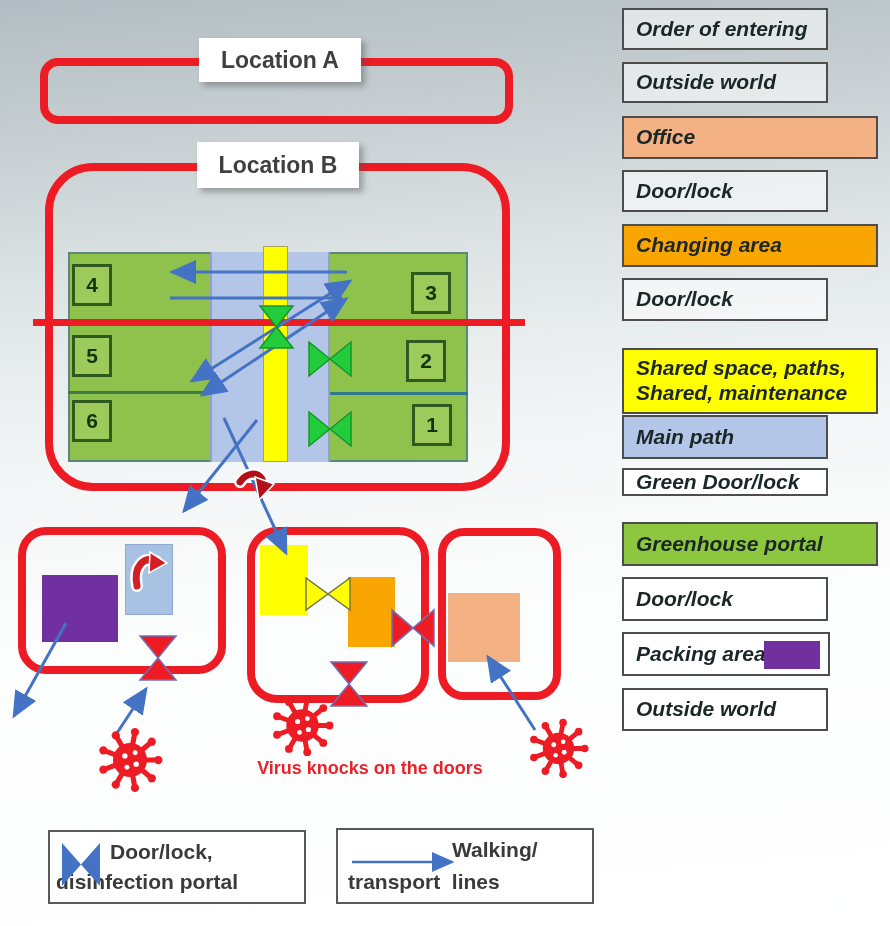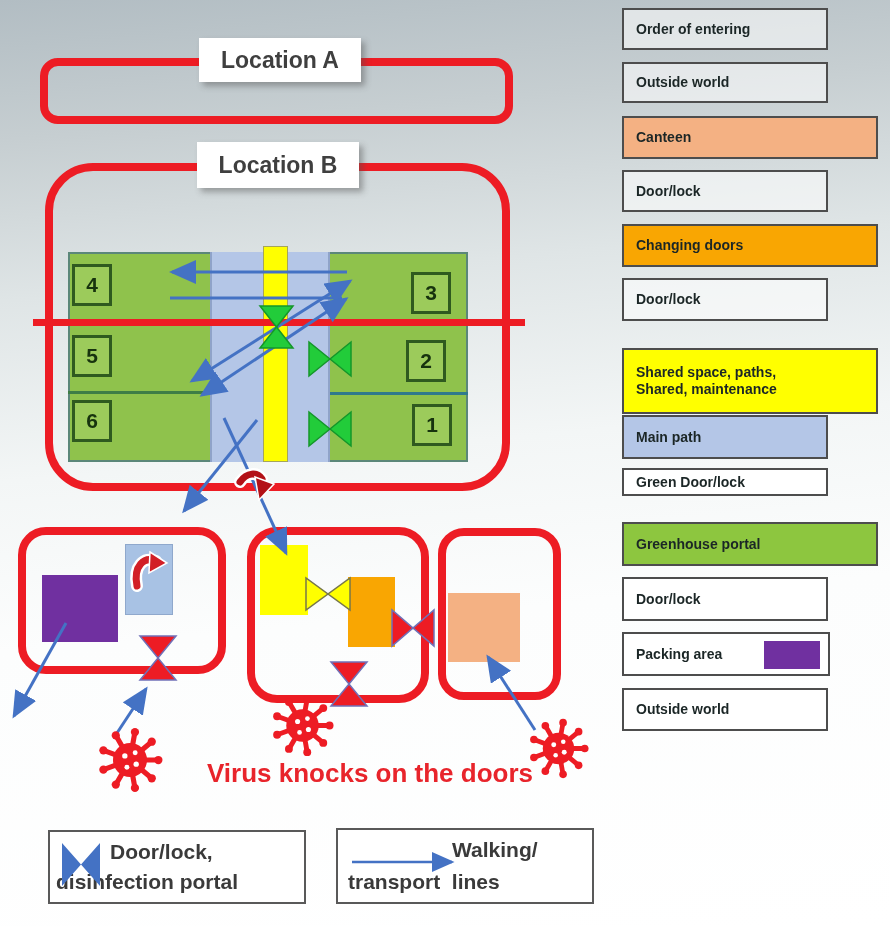--- a/index.html
+++ b/index.html
@@ -24,7 +24,7 @@
   
   .legend-box{position:absolute;left:622px;border:2px solid #4d4d4d;box-sizing:border-box;
     background:rgba(255,255,255,0.55);display:flex;flex-direction:column;justify-content:center;
-    padding-left:12px;font-size:14px;font-weight:bold;color:#1b2626;line-height:1.18;}
+    padding-left:12px;font-size:21px;font-weight:bold;color:#1b2626;line-height:1.18;font-style:italic;}
   .legend-swatch{position:absolute;right:8px;top:7px;width:56px;height:28px;}
   
   .key-box{position:absolute;background:#ffffff;border:2px solid #595959;box-sizing:border-box;}

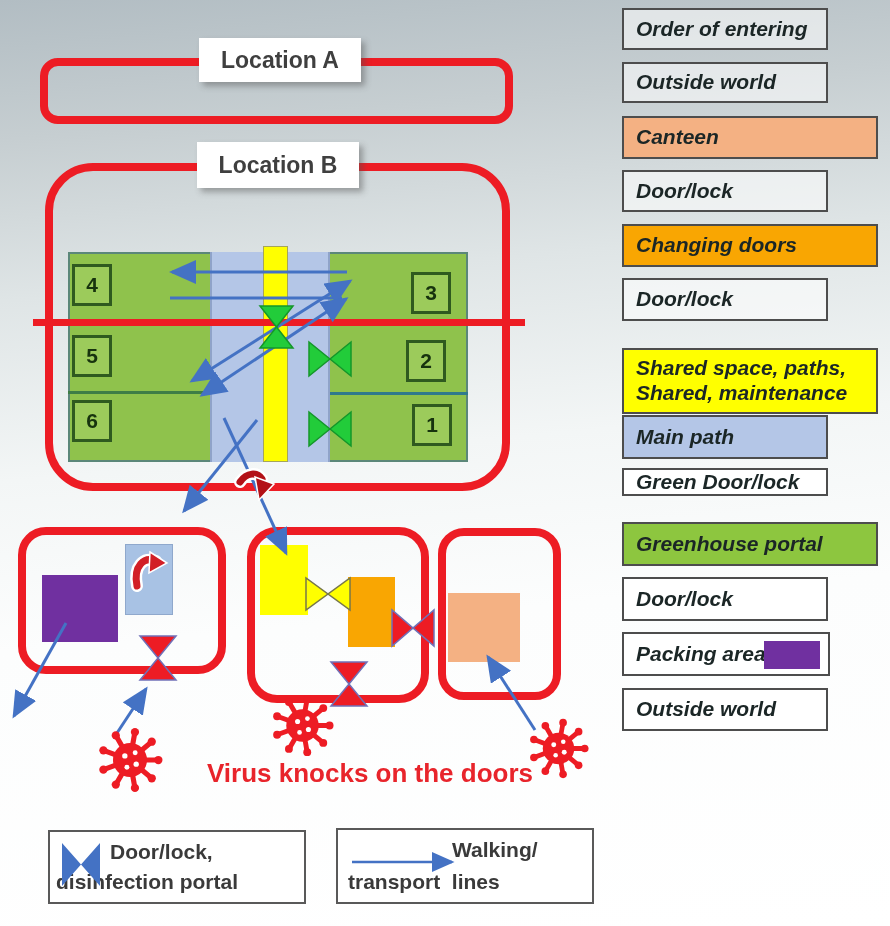--- a/index.html
+++ b/index.html
@@ -45,7 +45,7 @@
       <span>Outside world</span>
     </div>
   <div class="legend-box" style="top: 116px; width: 256px; height: 43px; background: rgb(244, 177, 131);">
-      <span>Canteen</span>
+      <span>Office</span>
     </div>
   <div class="legend-box" style="top:170px;width:206px;height:42px;">
       <span>Door/lock</span>

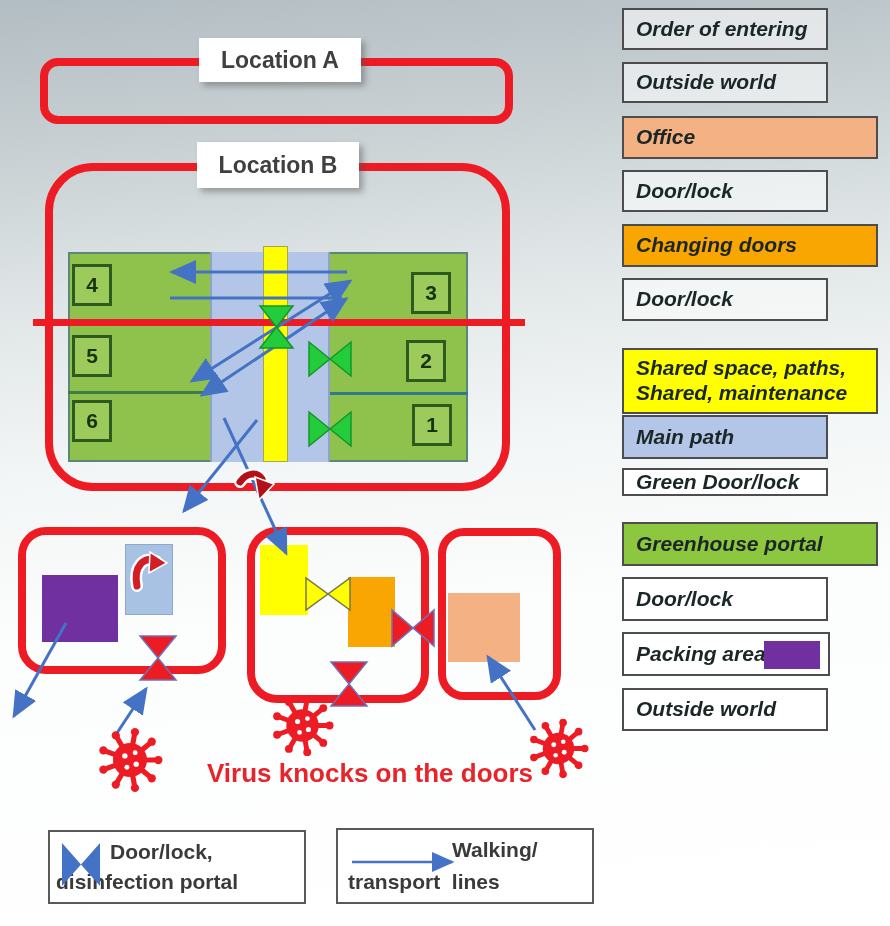--- a/index.html
+++ b/index.html
@@ -51,7 +51,7 @@
       <span>Door/lock</span>
     </div>
   <div class="legend-box" style="top: 224px; width: 256px; height: 43px; background: rgb(249, 166, 2);">
-      <span>Changing doors</span>
+      <span>Changing area</span>
     </div>
   <div class="legend-box" style="top:278px;width:206px;height:43px;">
       <span>Door/lock</span>

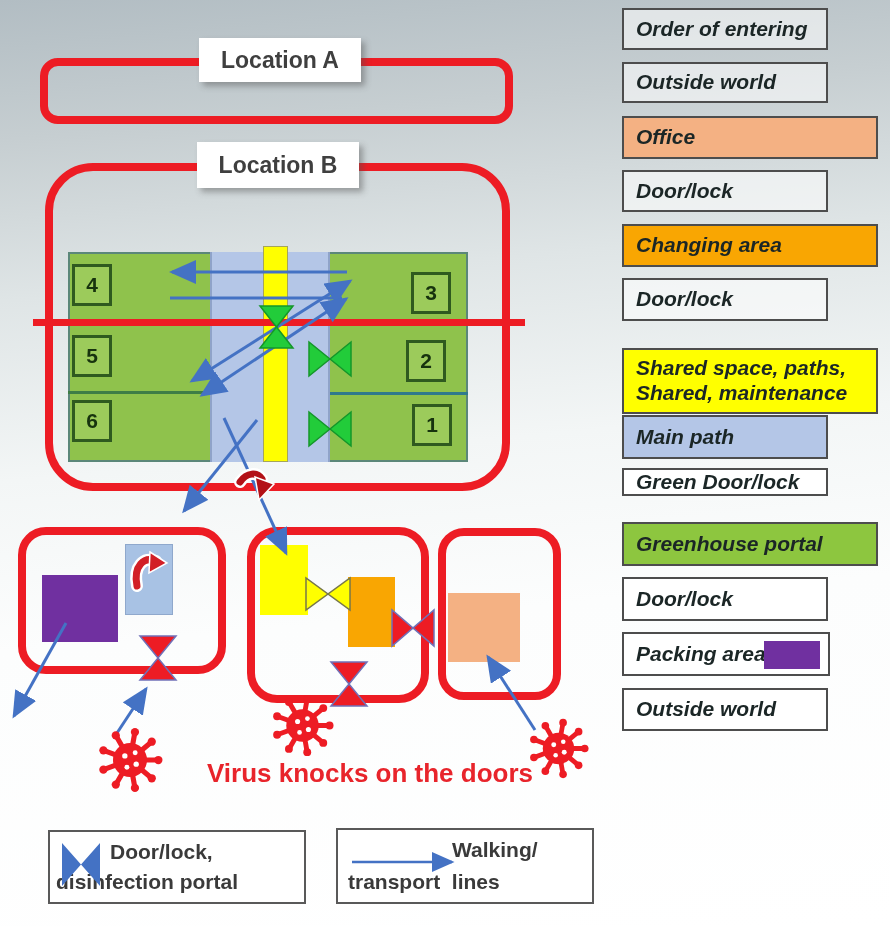--- a/index.html
+++ b/index.html
@@ -30,7 +30,7 @@
   .key-box{position:absolute;background:#ffffff;border:2px solid #595959;box-sizing:border-box;}
   .key-text{position:absolute;font-size:21px;font-weight:bold;color:#3a3a3a;white-space:pre;}
   .caption{position:absolute;left:200px;top:758px;width:340px;text-align:center;
-    font-size:26px;font-weight:bold;color:#e8242b;}
+    font-size:18px;font-weight:bold;color:#e8242b;}
   svg.overlay{position:absolute;left:0;top:0;z-index:10;pointer-events:none;}
 </style>
 </head>

